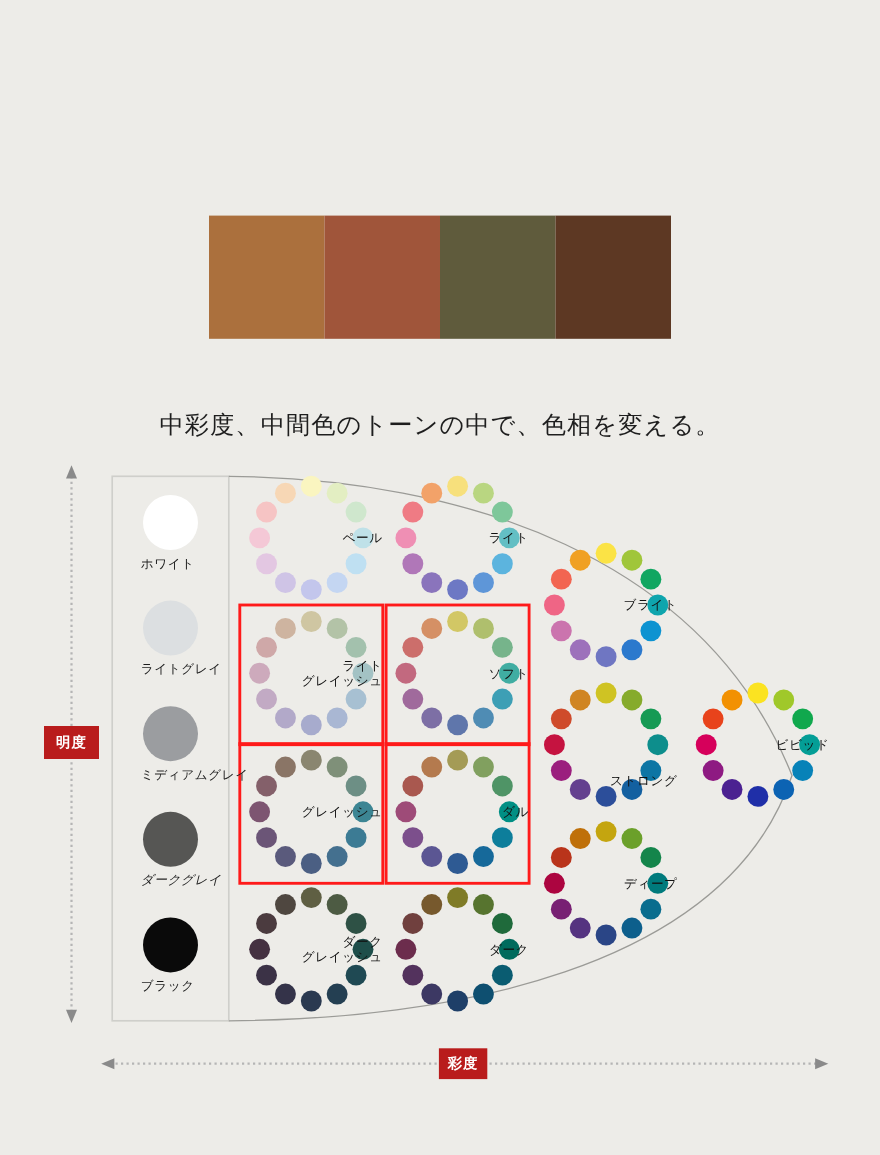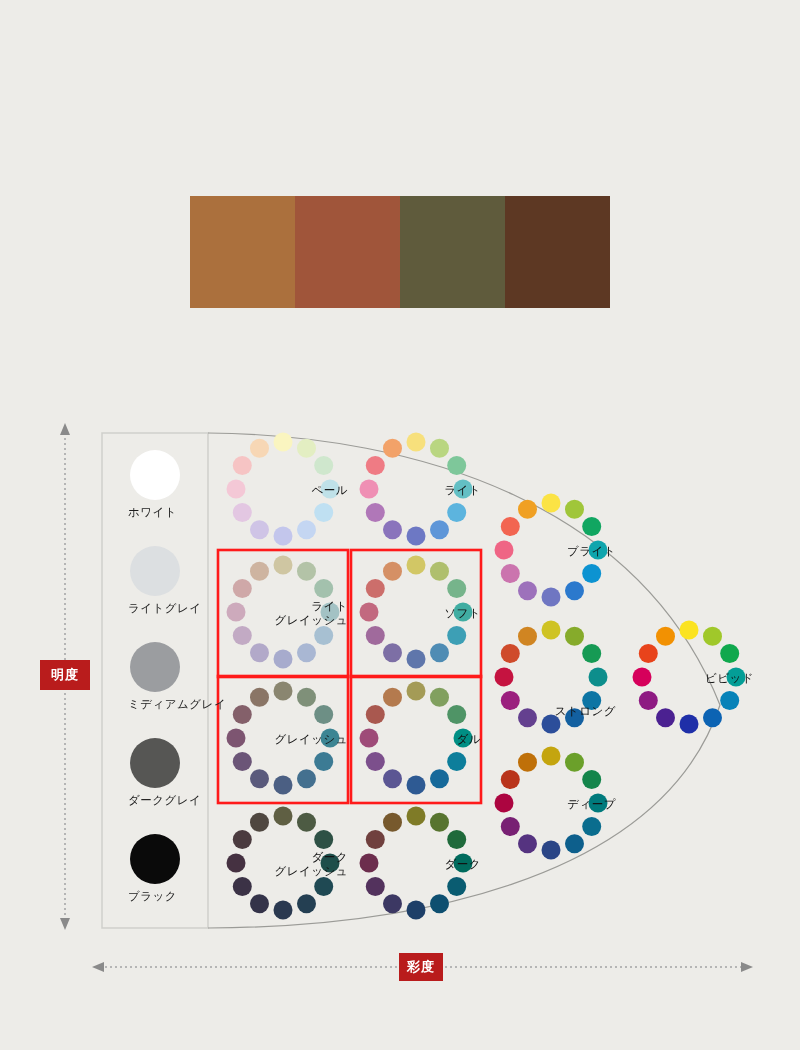--- a/index.html
+++ b/index.html
@@ -69,6 +69,7 @@
       <div class="swatch" style="background: rgb(93, 56, 35);"></div>
     </div>
 
+  <p class="desc">中彩度、中間色のトーンの中で、色相を変える。</p>
 
   <div class="tonemap">
     <svg width="800" height="580" viewBox="0 0 800 580">

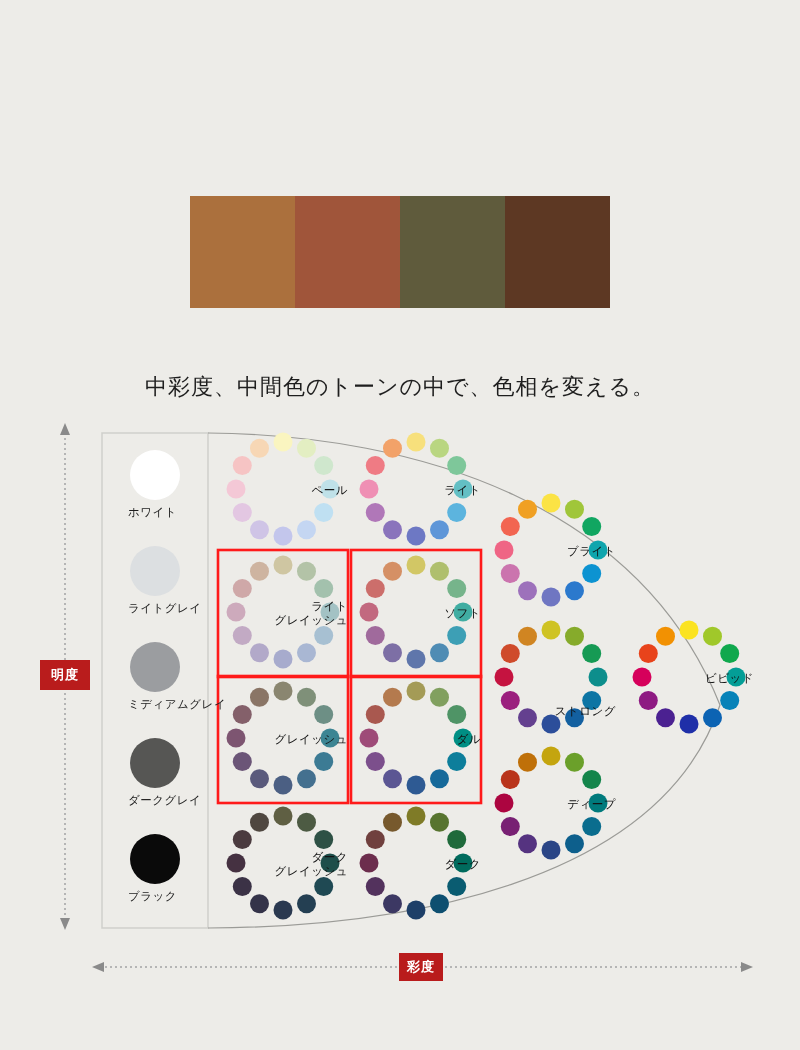--- a/index.html
+++ b/index.html
@@ -275,7 +275,7 @@
         <div class="gray-col-label" style="left: 100px; top: 90px;">ホワイト</div>
         <div class="gray-col-label" style="left: 100px; top: 186px;">ライトグレイ</div>
         <div class="gray-col-label" style="left: 100px; top: 282px;">ミディアムグレイ</div>
-        <div class="gray-col-label" style="left: 100px; top: 378px;">ダークグレイ</div>
+        <div class="gray-col-label" style="left: 100px; top: 378px; font-style: italic;">ダークグレイ</div>
         <div class="gray-col-label" style="left: 100px; top: 474px;">ブラック</div>
       </div>
     <div id="ring-labels">

